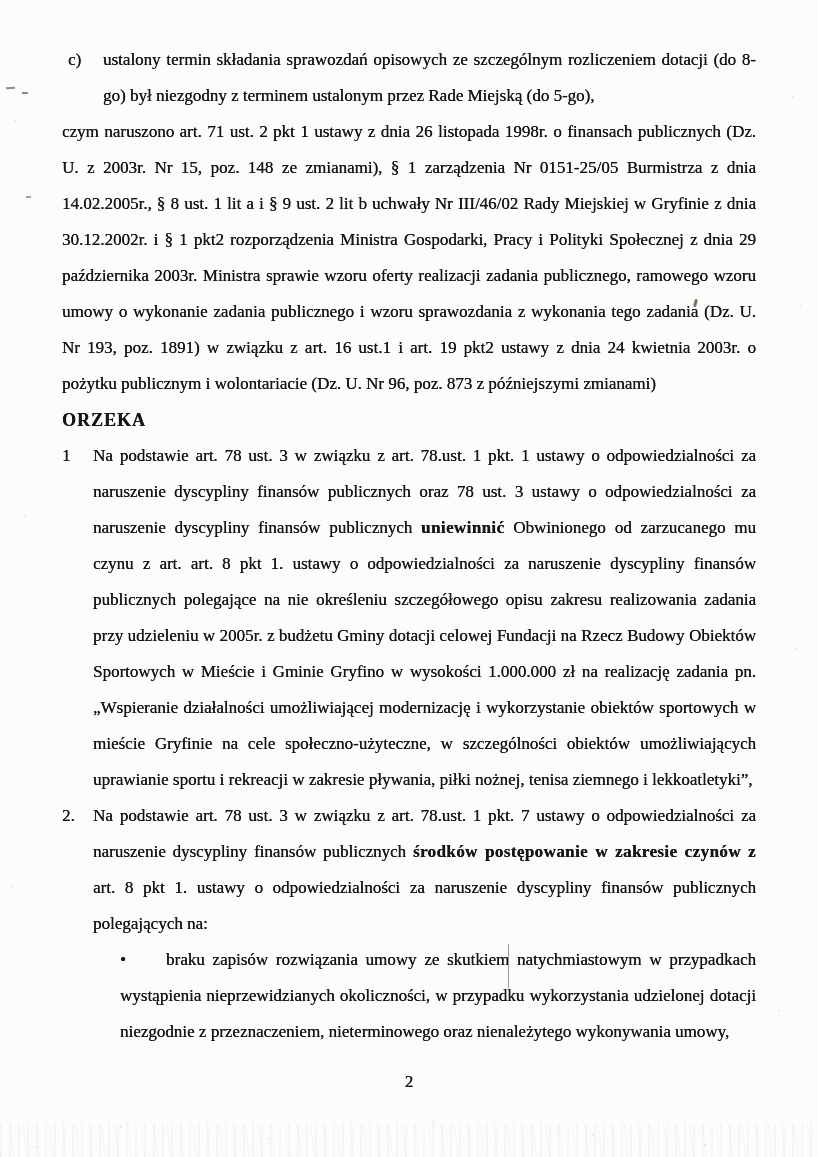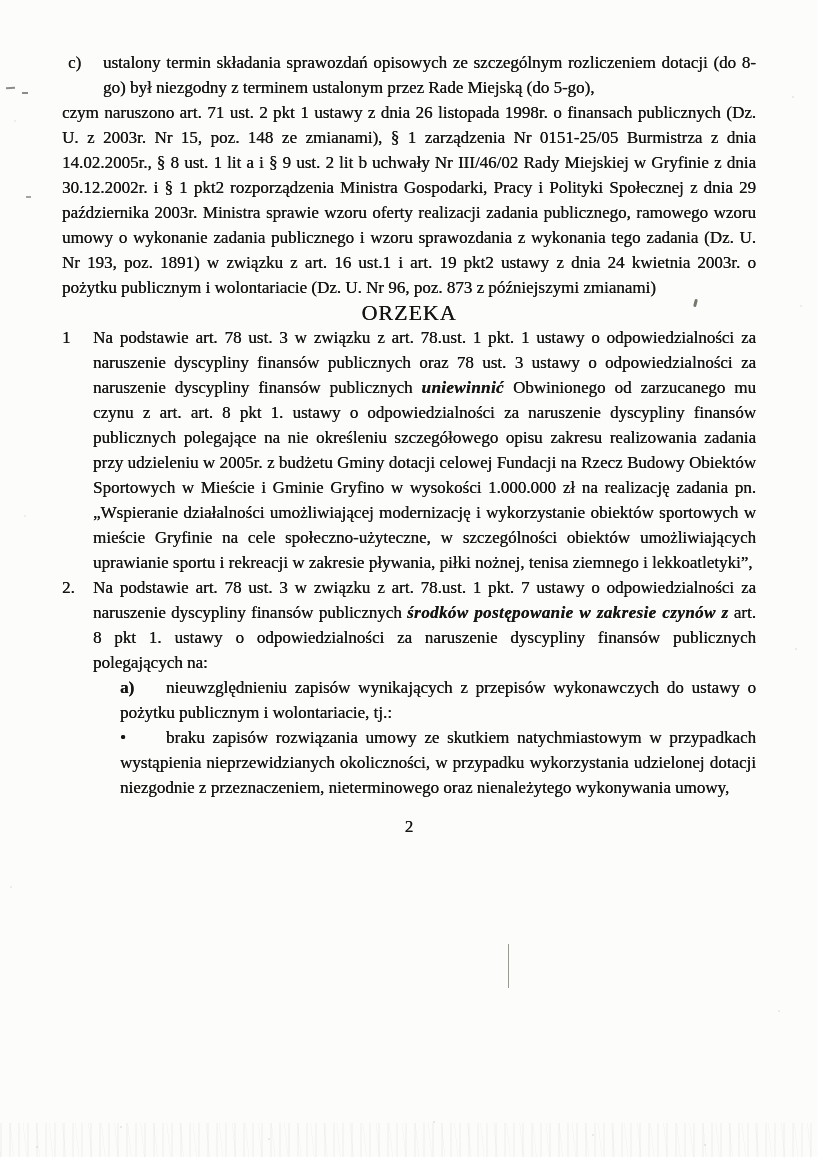--- a/index.html
+++ b/index.html
@@ -59,10 +59,10 @@
   .content {
     position: absolute;
     left: 62px;
-    top: 50px;
+    top: 42px;
     width: 694px;
     font-size: 17px;
-    line-height: 25px;
+    line-height: 36px;
     text-align: justify;
     text-shadow: 0.25px 0 0 currentColor; 
   }

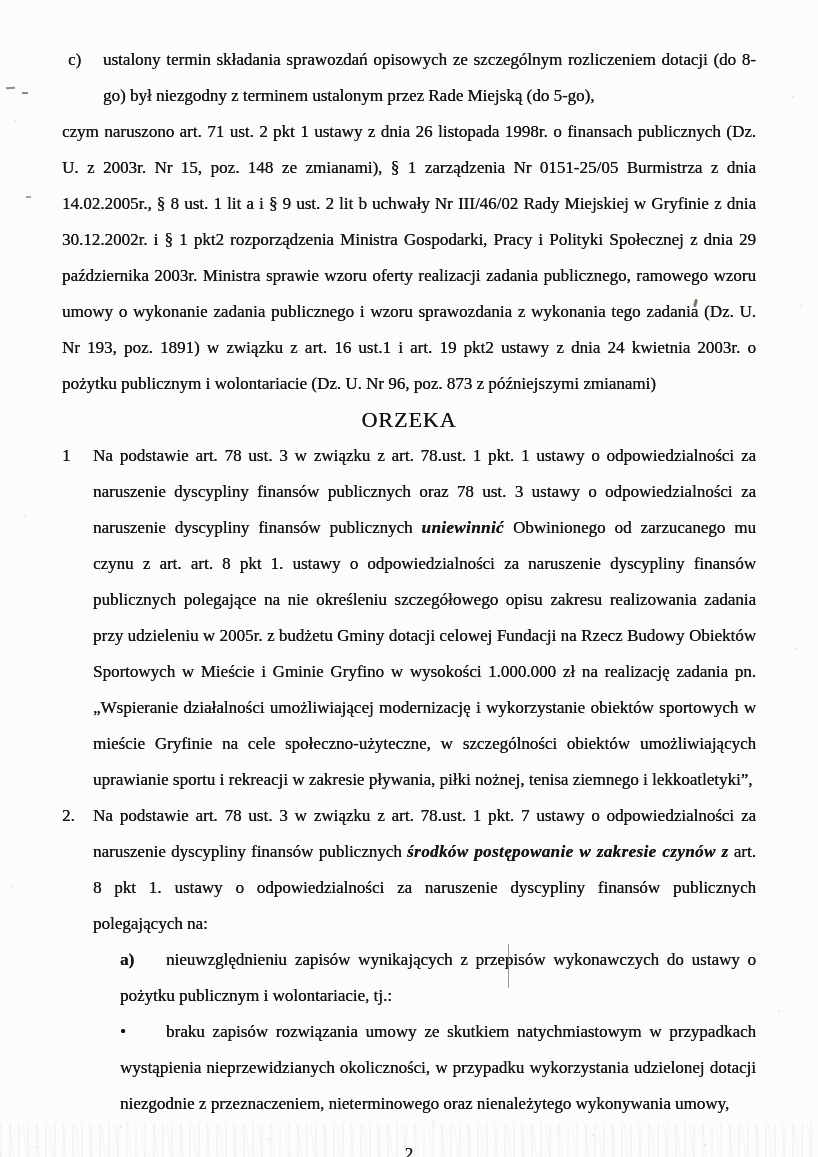--- a/index.html
+++ b/index.html
@@ -75,9 +75,9 @@
 
   .orzeka {
     margin: 13px 0 17px 0;
-    font-size: 22px;
-    font-weight: normal;
-    text-align: center;
+    font-size: 18px;
+    font-weight: bold;
+    text-align: left;
     letter-spacing: 1px;
     text-indent: 0;
   }

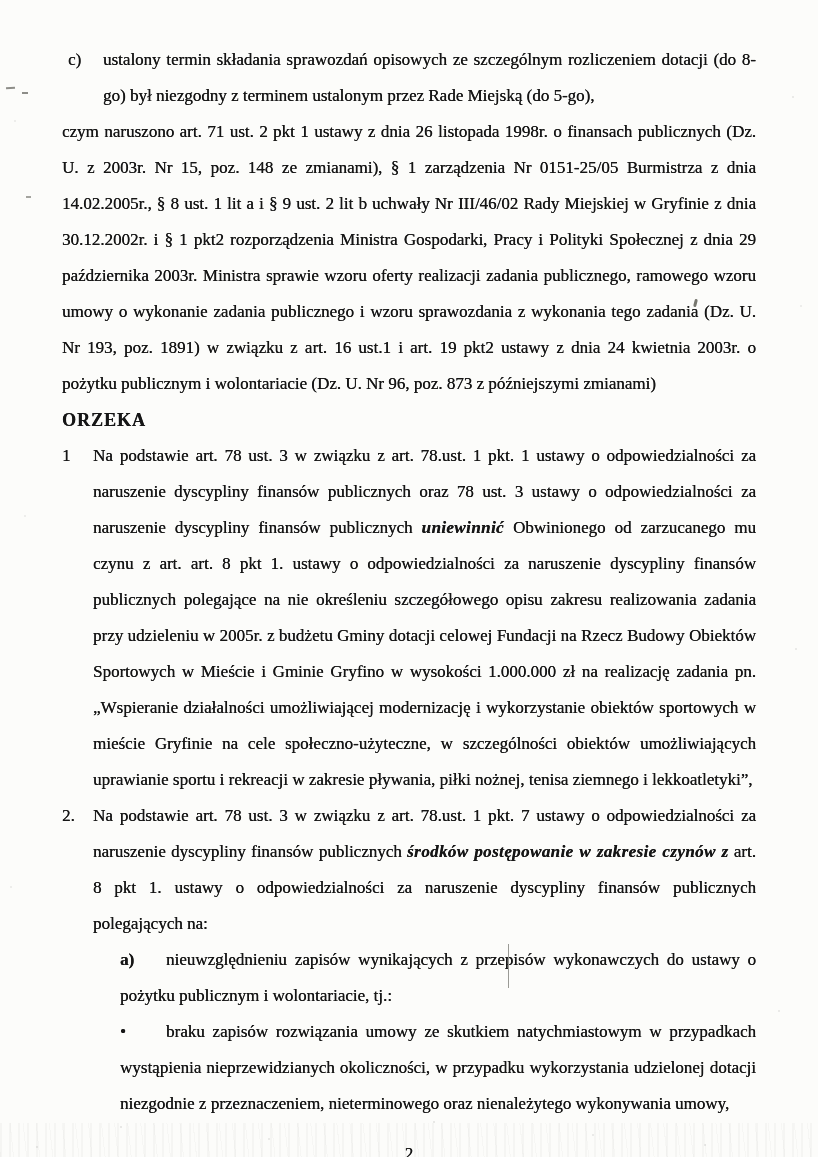--- a/index.html
+++ b/index.html
@@ -89,7 +89,7 @@
   .sub-marker { width: 46px; }
   .bold { font-weight: bold; }
 
-  b { font-weight: bold; letter-spacing: 0.4px; font-style: italic; }
+  b { font-weight: bold; letter-spacing: 0.4px; }
 
   .pagenum {
     margin-top: 14px;

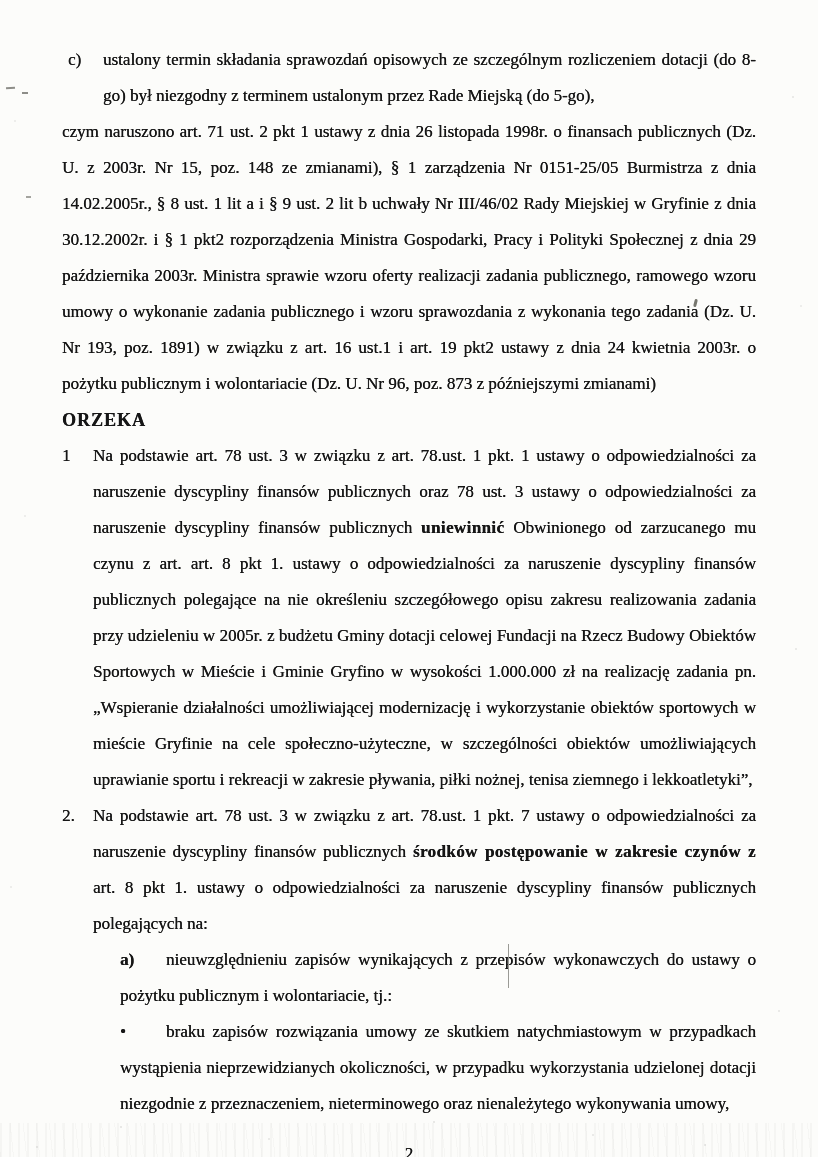--- a/index.html
+++ b/index.html
@@ -114,7 +114,6 @@
 
     <p class="num-item"><span class="marker num-marker">2.</span><span>Na podstawie art. 78 ust. 3 w związku z art. 78.ust. 1 pkt. 7 ustawy o odpowiedzialności za naruszenie dyscypliny finansów publicznych <b>środków postępowanie w zakresie czynów z</b> art. 8 pkt 1. ustawy o odpowiedzialności za naruszenie dyscypliny finansów publicznych polegających na:</span></p>
 
-    <p class="sub-item"><span class="marker sub-marker bold">a)</span><span>nieuwzględnieniu zapisów wynikających z przepisów wykonawczych do ustawy o pożytku publicznym i wolontariacie, tj.:</span></p>
 
 
 

